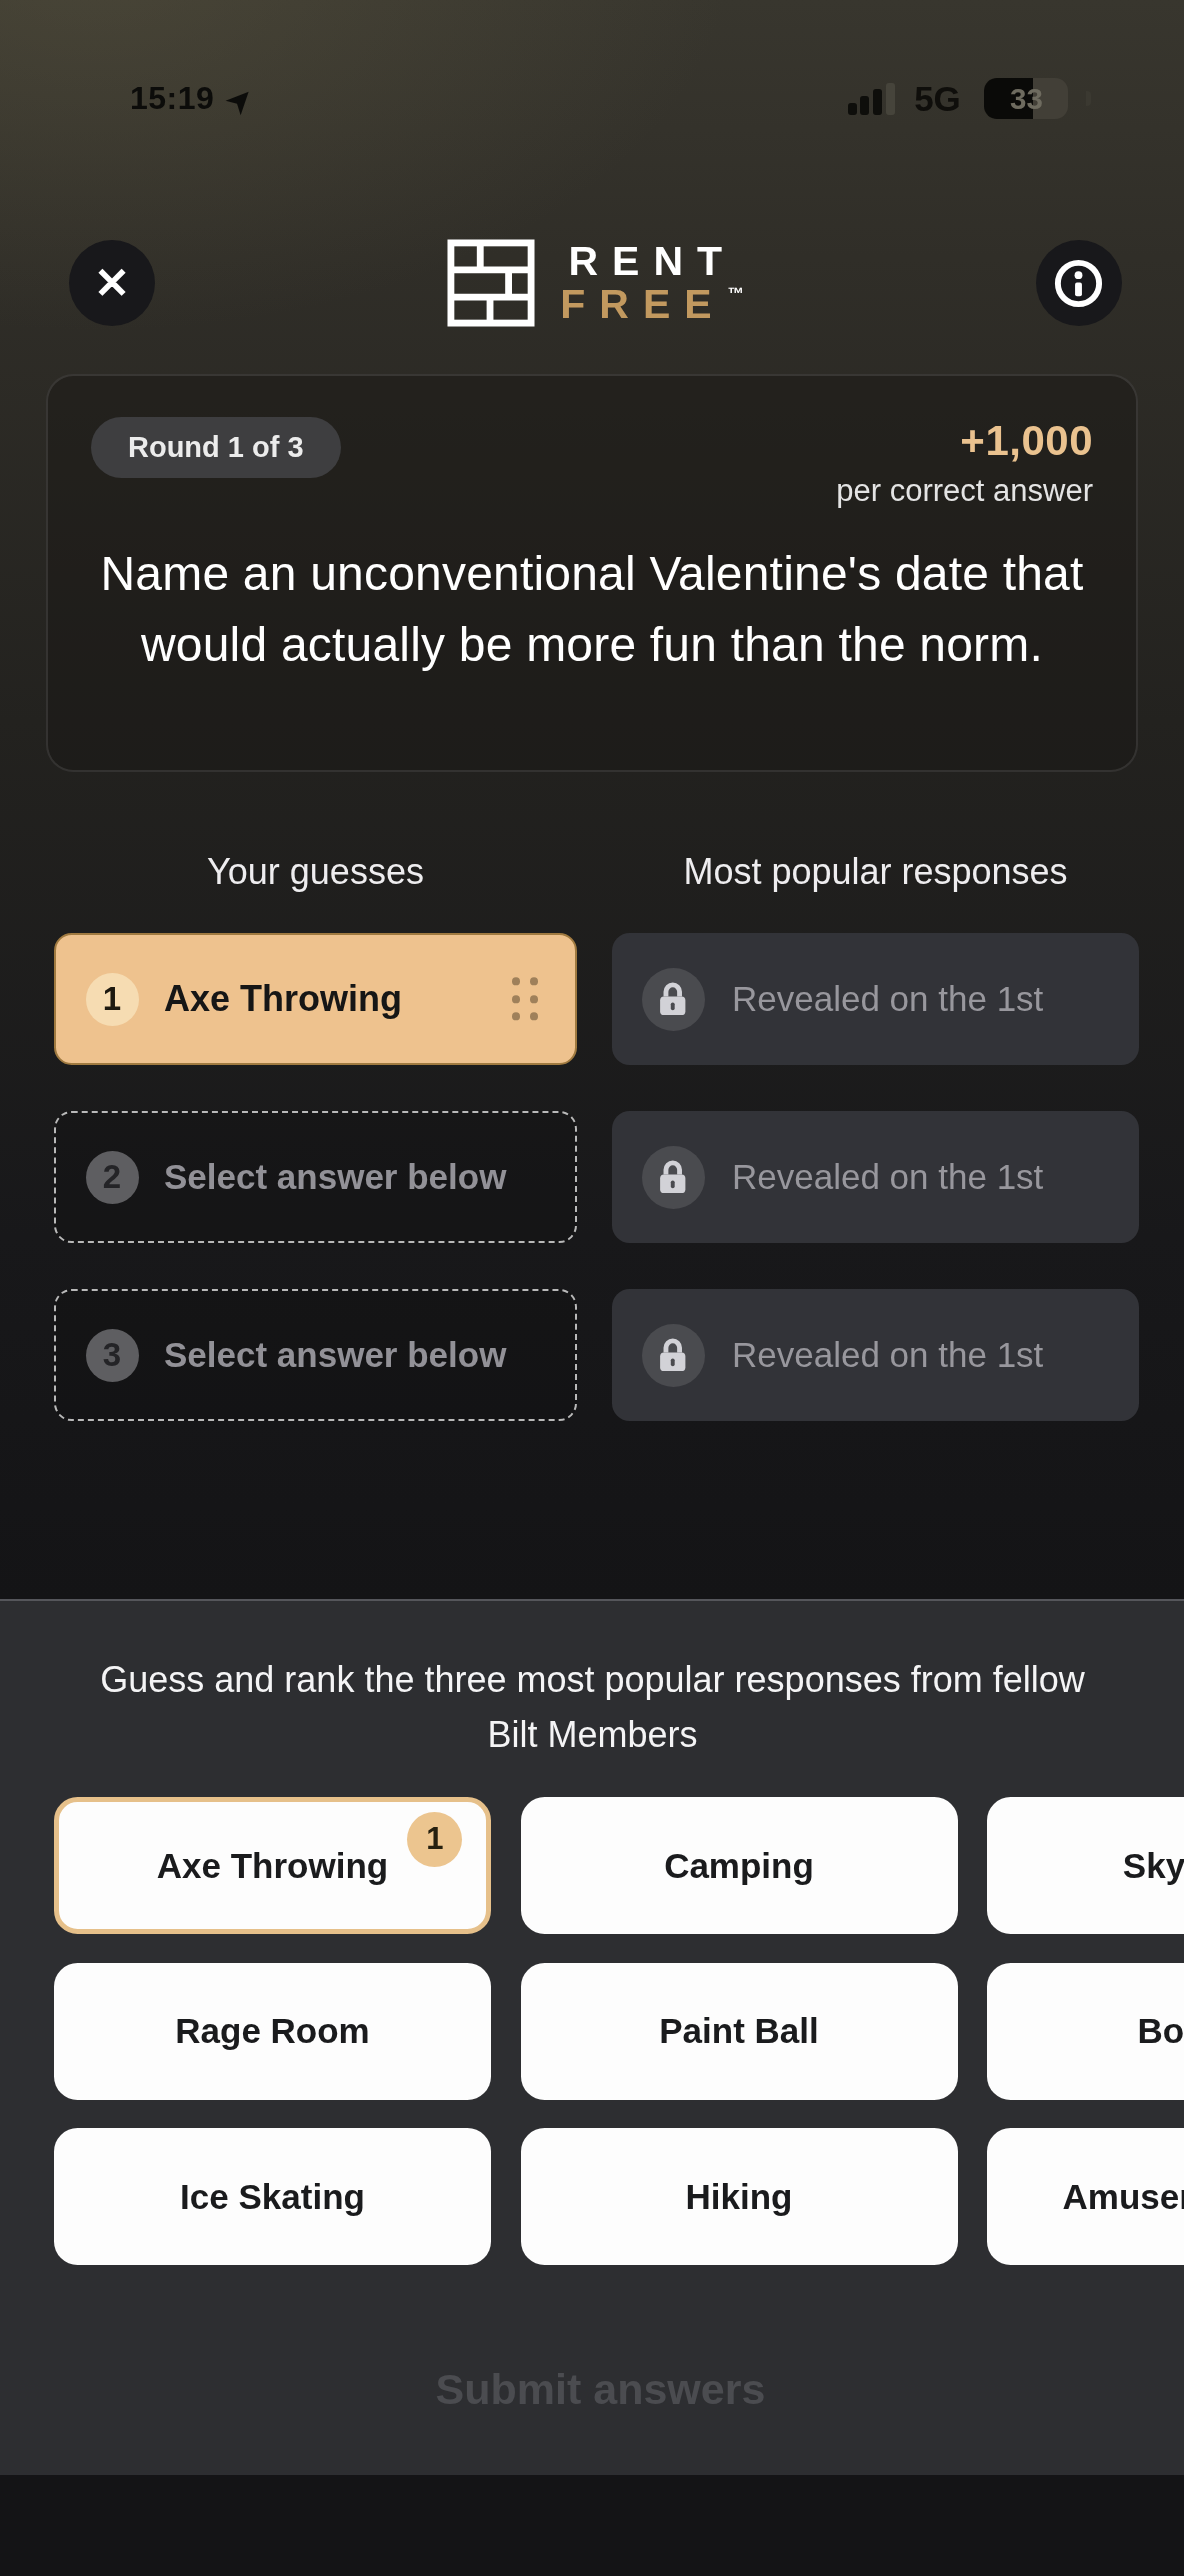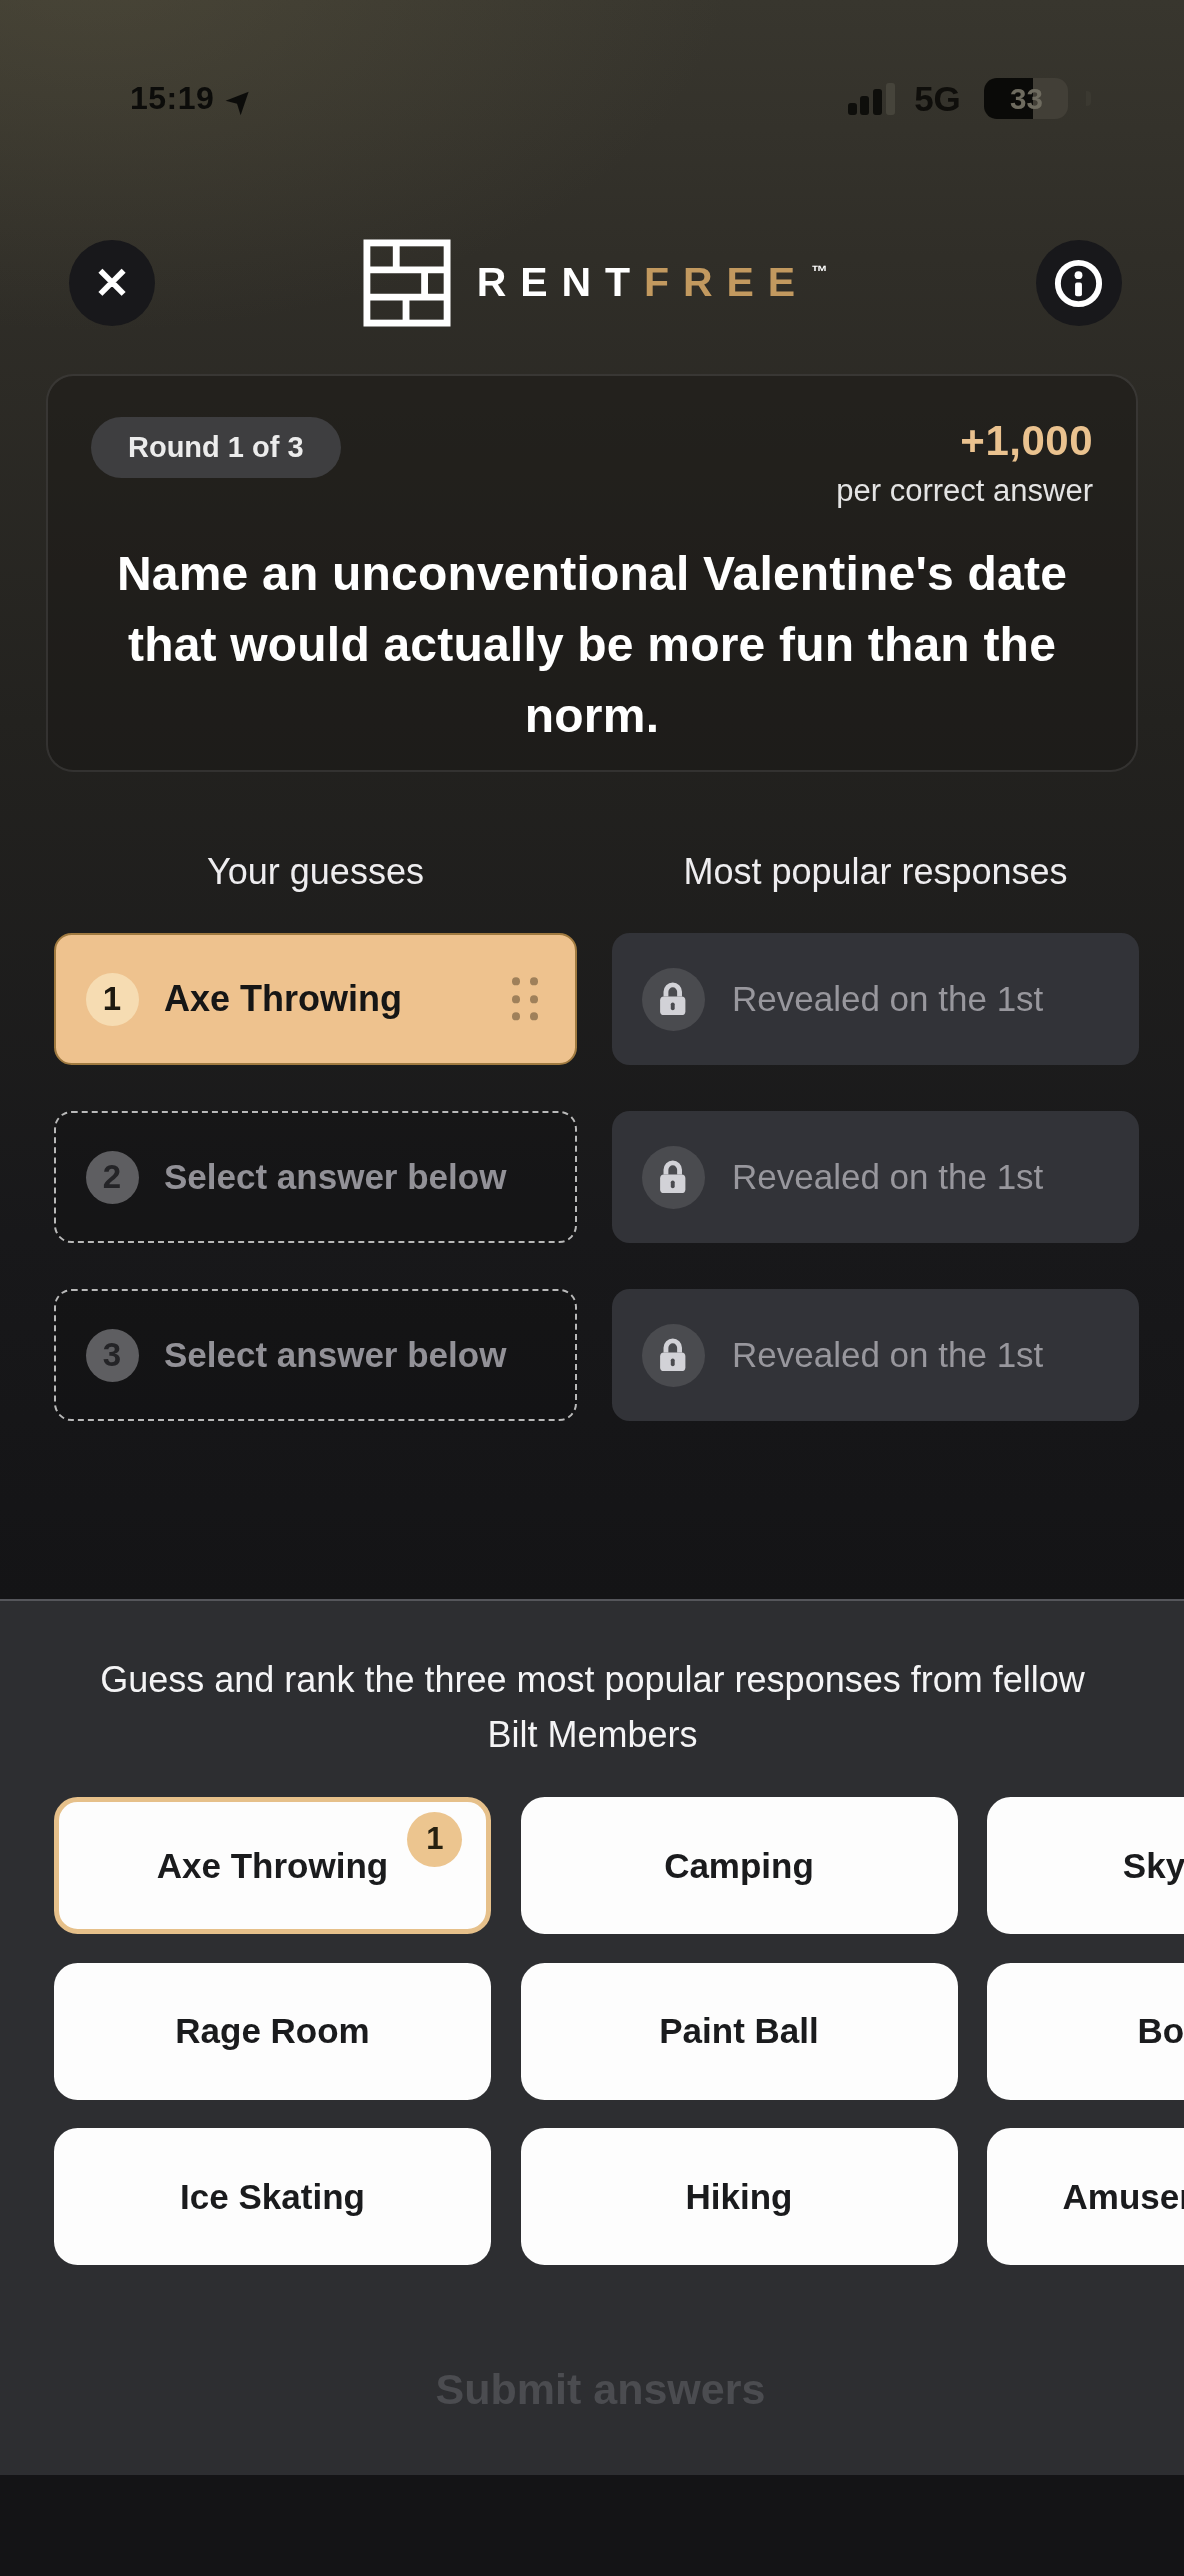--- a/index.html
+++ b/index.html
@@ -37,7 +37,7 @@
     display:flex; align-items:center; justify-content:center; cursor:pointer; }
   .close-glyph { color:#fff; font-size:43px; font-weight:700; line-height:1; }
   .logo { display:flex; align-items:center; gap:25.5px; }
-  .logo-text { display:flex; line-height:1.06; }
+  .logo-text { display:flex; flex-direction:column; line-height:1.06;align-items:center; }
   .logo-row { display:flex; align-items:flex-start; }
   .logo-rent { font-size:41px; font-weight:700; letter-spacing:0.34em; color:#fff; }
   .logo-free { font-size:41px; font-weight:700; letter-spacing:0.34em; color:#c2995f; }

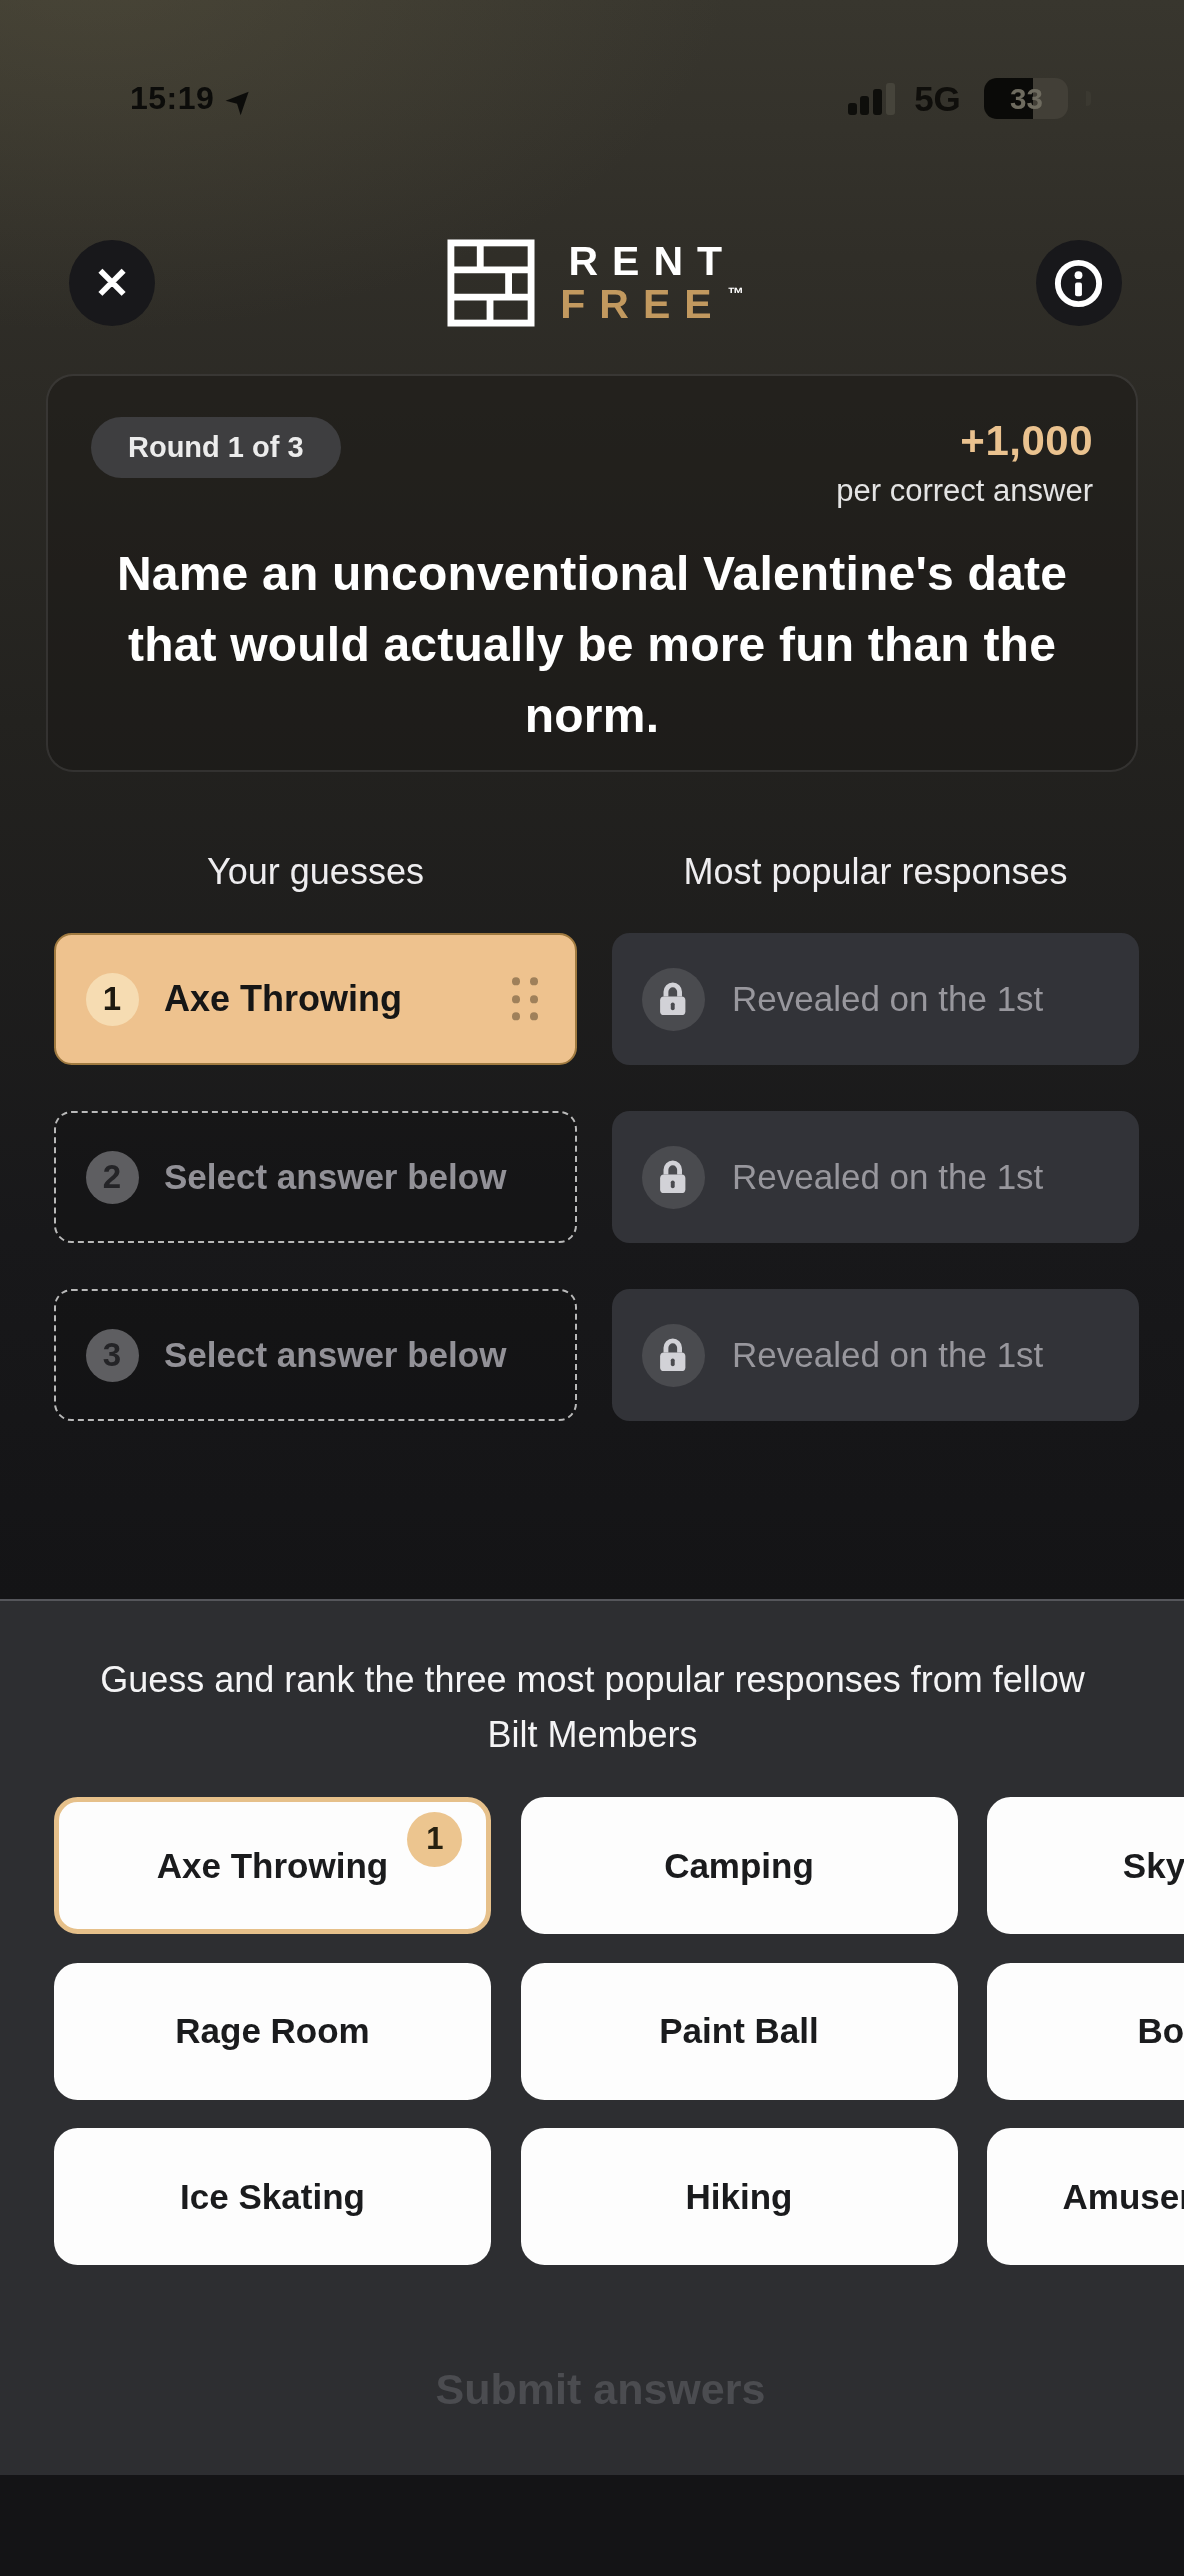--- a/index.html
+++ b/index.html
@@ -53,7 +53,7 @@
   .points { text-align:right; }
   .points-value { font-size:42px; font-weight:700; color:#eac28f; letter-spacing:0.5px; }
   .points-caption { font-size:31px; color:#e4e4e4; margin-top:7.9px; }
-  .q-text { margin-top:29.5px; text-align:center; color:#fff; font-size:48px; font-weight:700;
+  .q-text { margin-top:29.5px; text-align:center; color:#fff; font-size:48px; font-weight:400;
     line-height:71px; letter-spacing:0.2px; }
 
   

